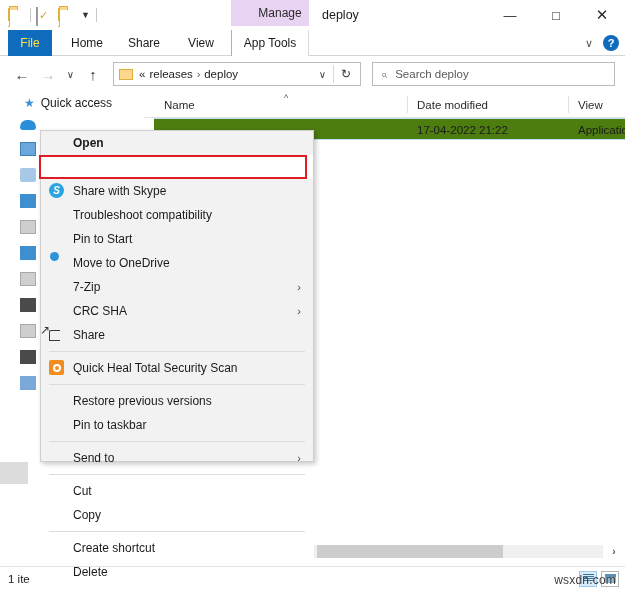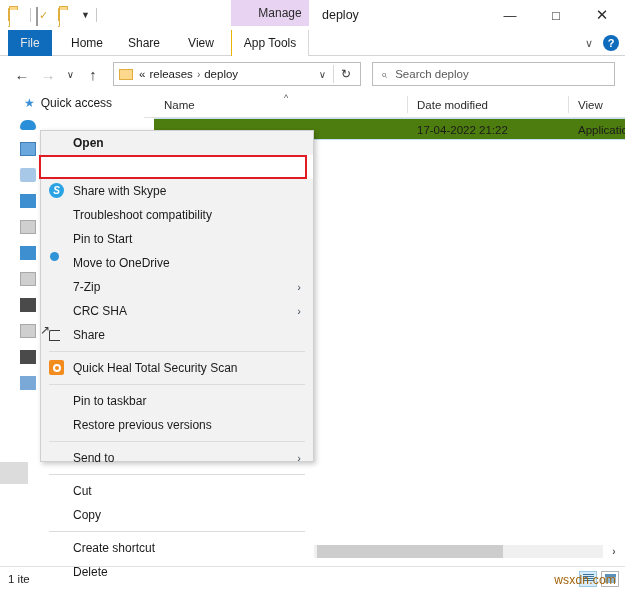--- a/index.html
+++ b/index.html
@@ -69,7 +69,7 @@
   }
   .tab { position:absolute; top:0; height:26px; display:flex; align-items:center;
          justify-content:center; font-size:12px; color:#1b1b1b; }
-  .tab.file { left:8px; width:44px; background:#0f6cbd; color:#e5e5e5; }
+  .tab.file { left:8px; width:44px; background:#0f6cbd; color:#fde047; }
   .tab.home { left:60px; width:54px; }
   .tab.share { left:118px; width:52px; }
   .tab.view { left:178px; width:46px; }

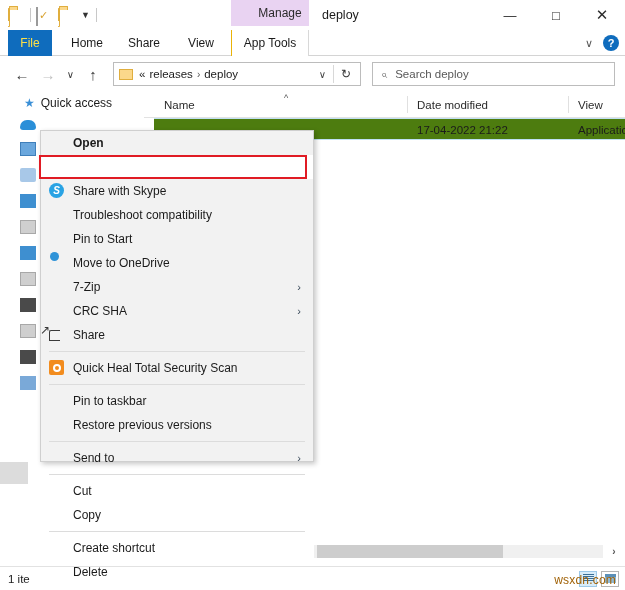--- a/index.html
+++ b/index.html
@@ -392,10 +392,10 @@
     </div>
     <div class="msep"></div>
     <div class="mi">
+      <span>Restore previous versions</span>
+    </div>
+    <div class="mi">
       <span>Pin to taskbar</span>
-    </div>
-    <div class="mi">
-      <span>Restore previous versions</span>
     </div>
     <div class="msep"></div>
     <div class="mi">

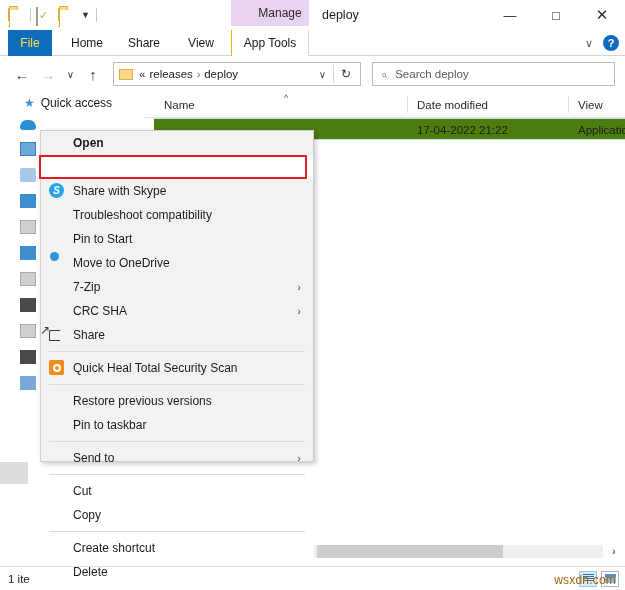--- a/index.html
+++ b/index.html
@@ -217,7 +217,7 @@
   .mi.highlight { background:#ffffff; z-index:3; }
 
   .watermark {
-    position:absolute; right:9px; bottom:3px; font-size:12px; color:#a16207;
+    position:absolute; right:9px; bottom:3px; font-size:12px; color:#404040;
     letter-spacing:0.2px; z-index:40;
   }
 </style>

